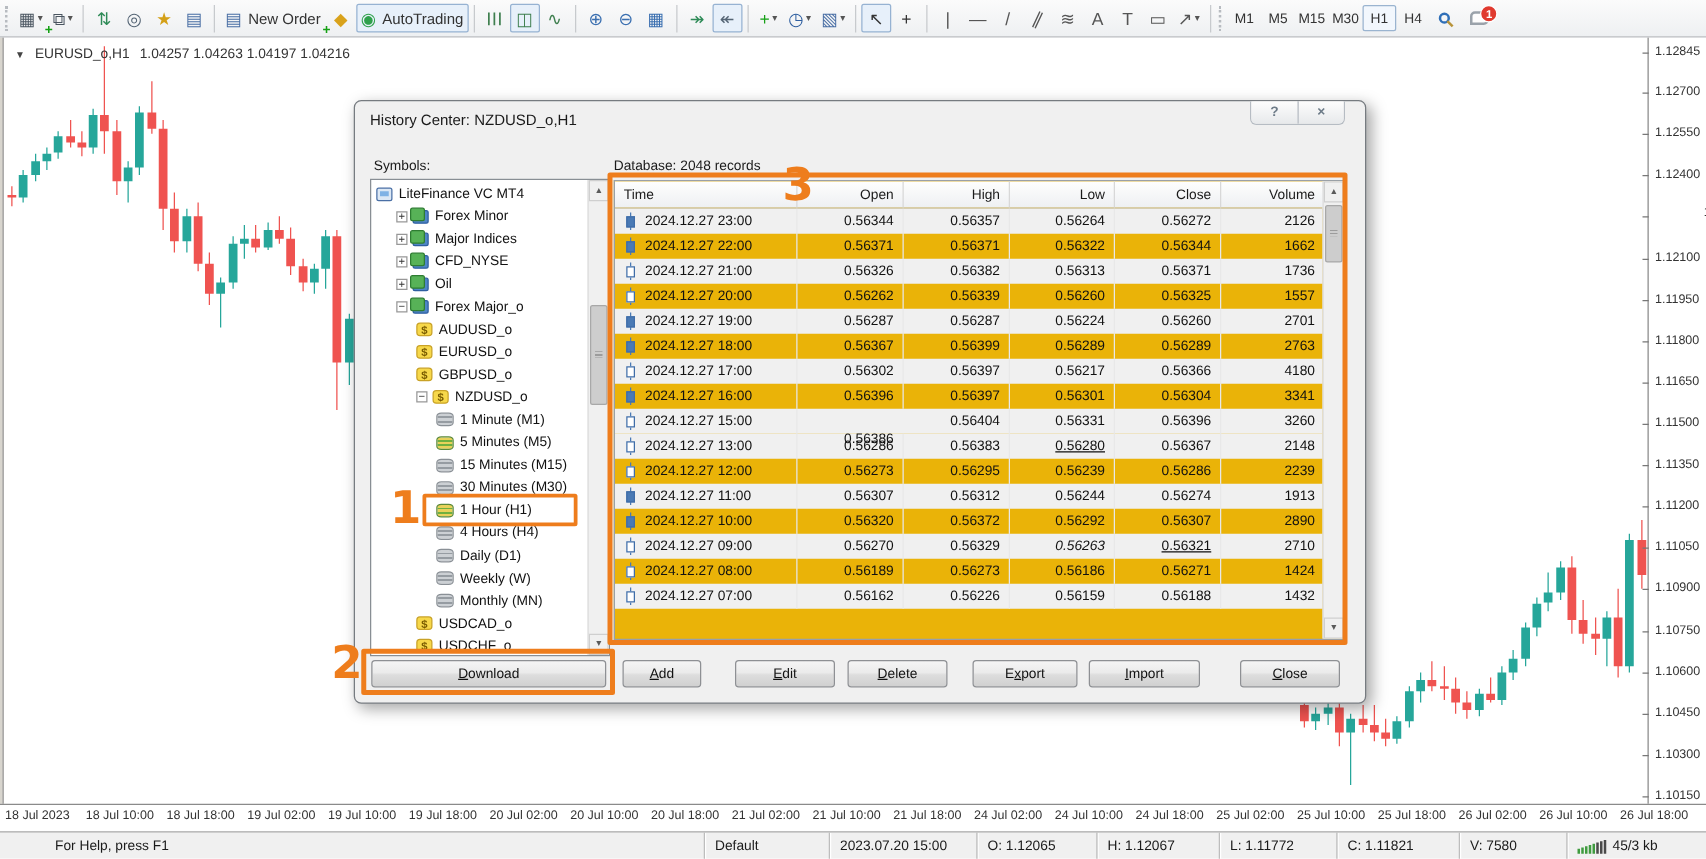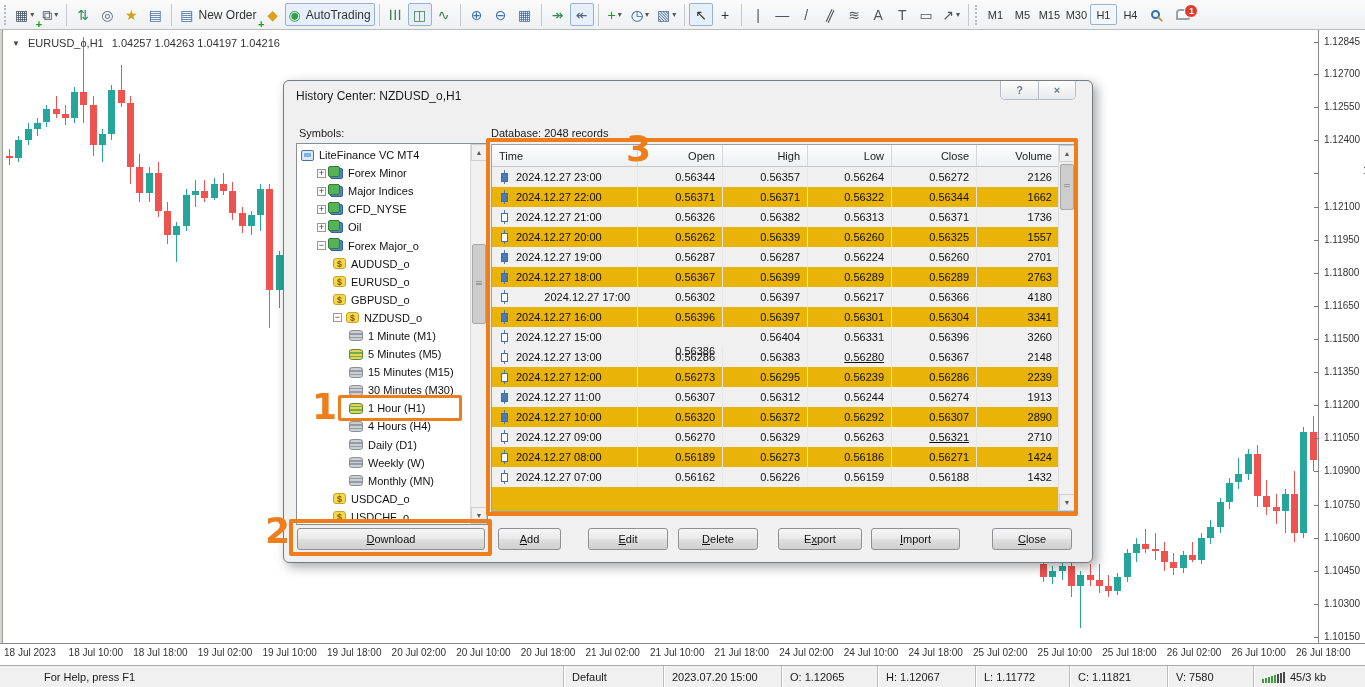--- a/index.html
+++ b/index.html
@@ -636,7 +636,7 @@
           <div class="td num" style="width: 83px;">2763</div>
         </div>
         <div class="tr stripe">
-          <div class="td" style="width: 146px; justify-content: space-between;">
+          <div class="td" style="width: 146px;">
             <span class="tcandle up">
               <span class="wick"></span>
               <span class="body"></span>

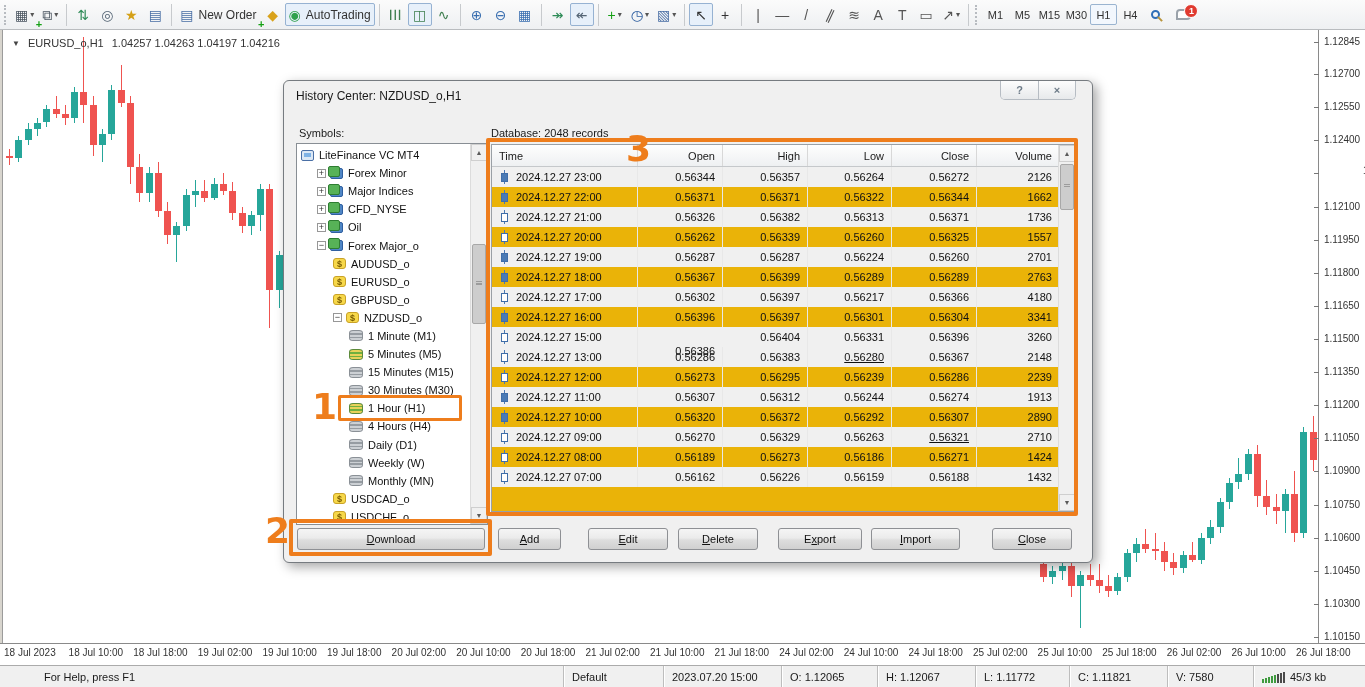--- a/index.html
+++ b/index.html
@@ -743,7 +743,7 @@
           </div>
           <div class="td num" style="width: 85px;">0.56270</div>
           <div class="td num" style="width: 85px;">0.56329</div>
-          <div class="td num" style="width: 84px;">0.56263</div>
+          <div class="td num" style="width: 84px; font-style: italic;">0.56263</div>
           <div class="td num" style="width: 85px; text-decoration: underline;">0.56321</div>
           <div class="td num" style="width: 83px;">2710</div>
         </div>

